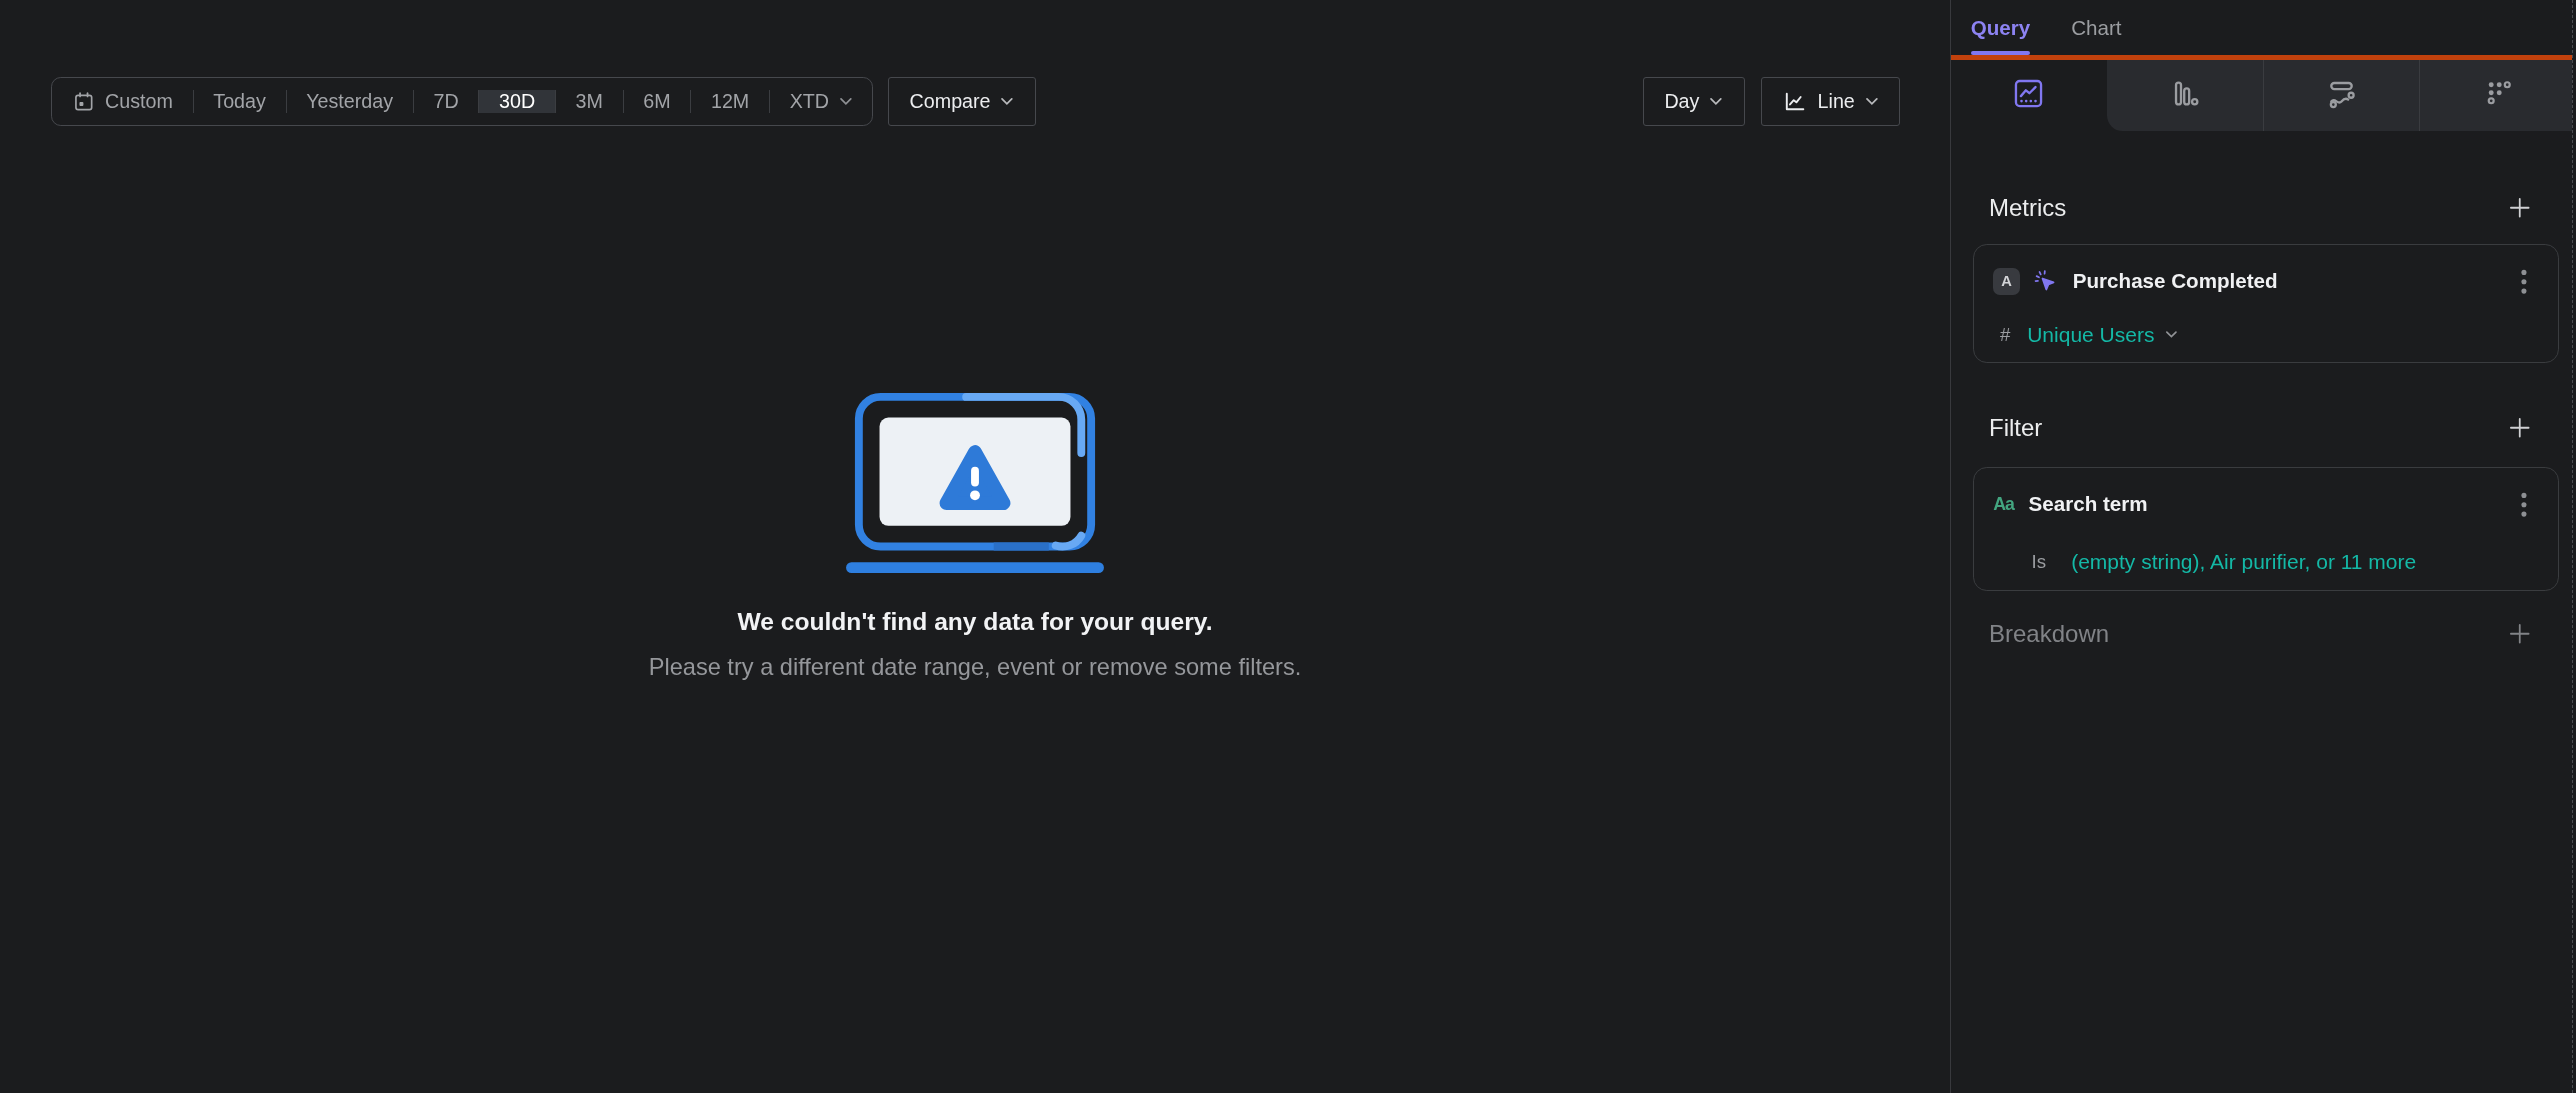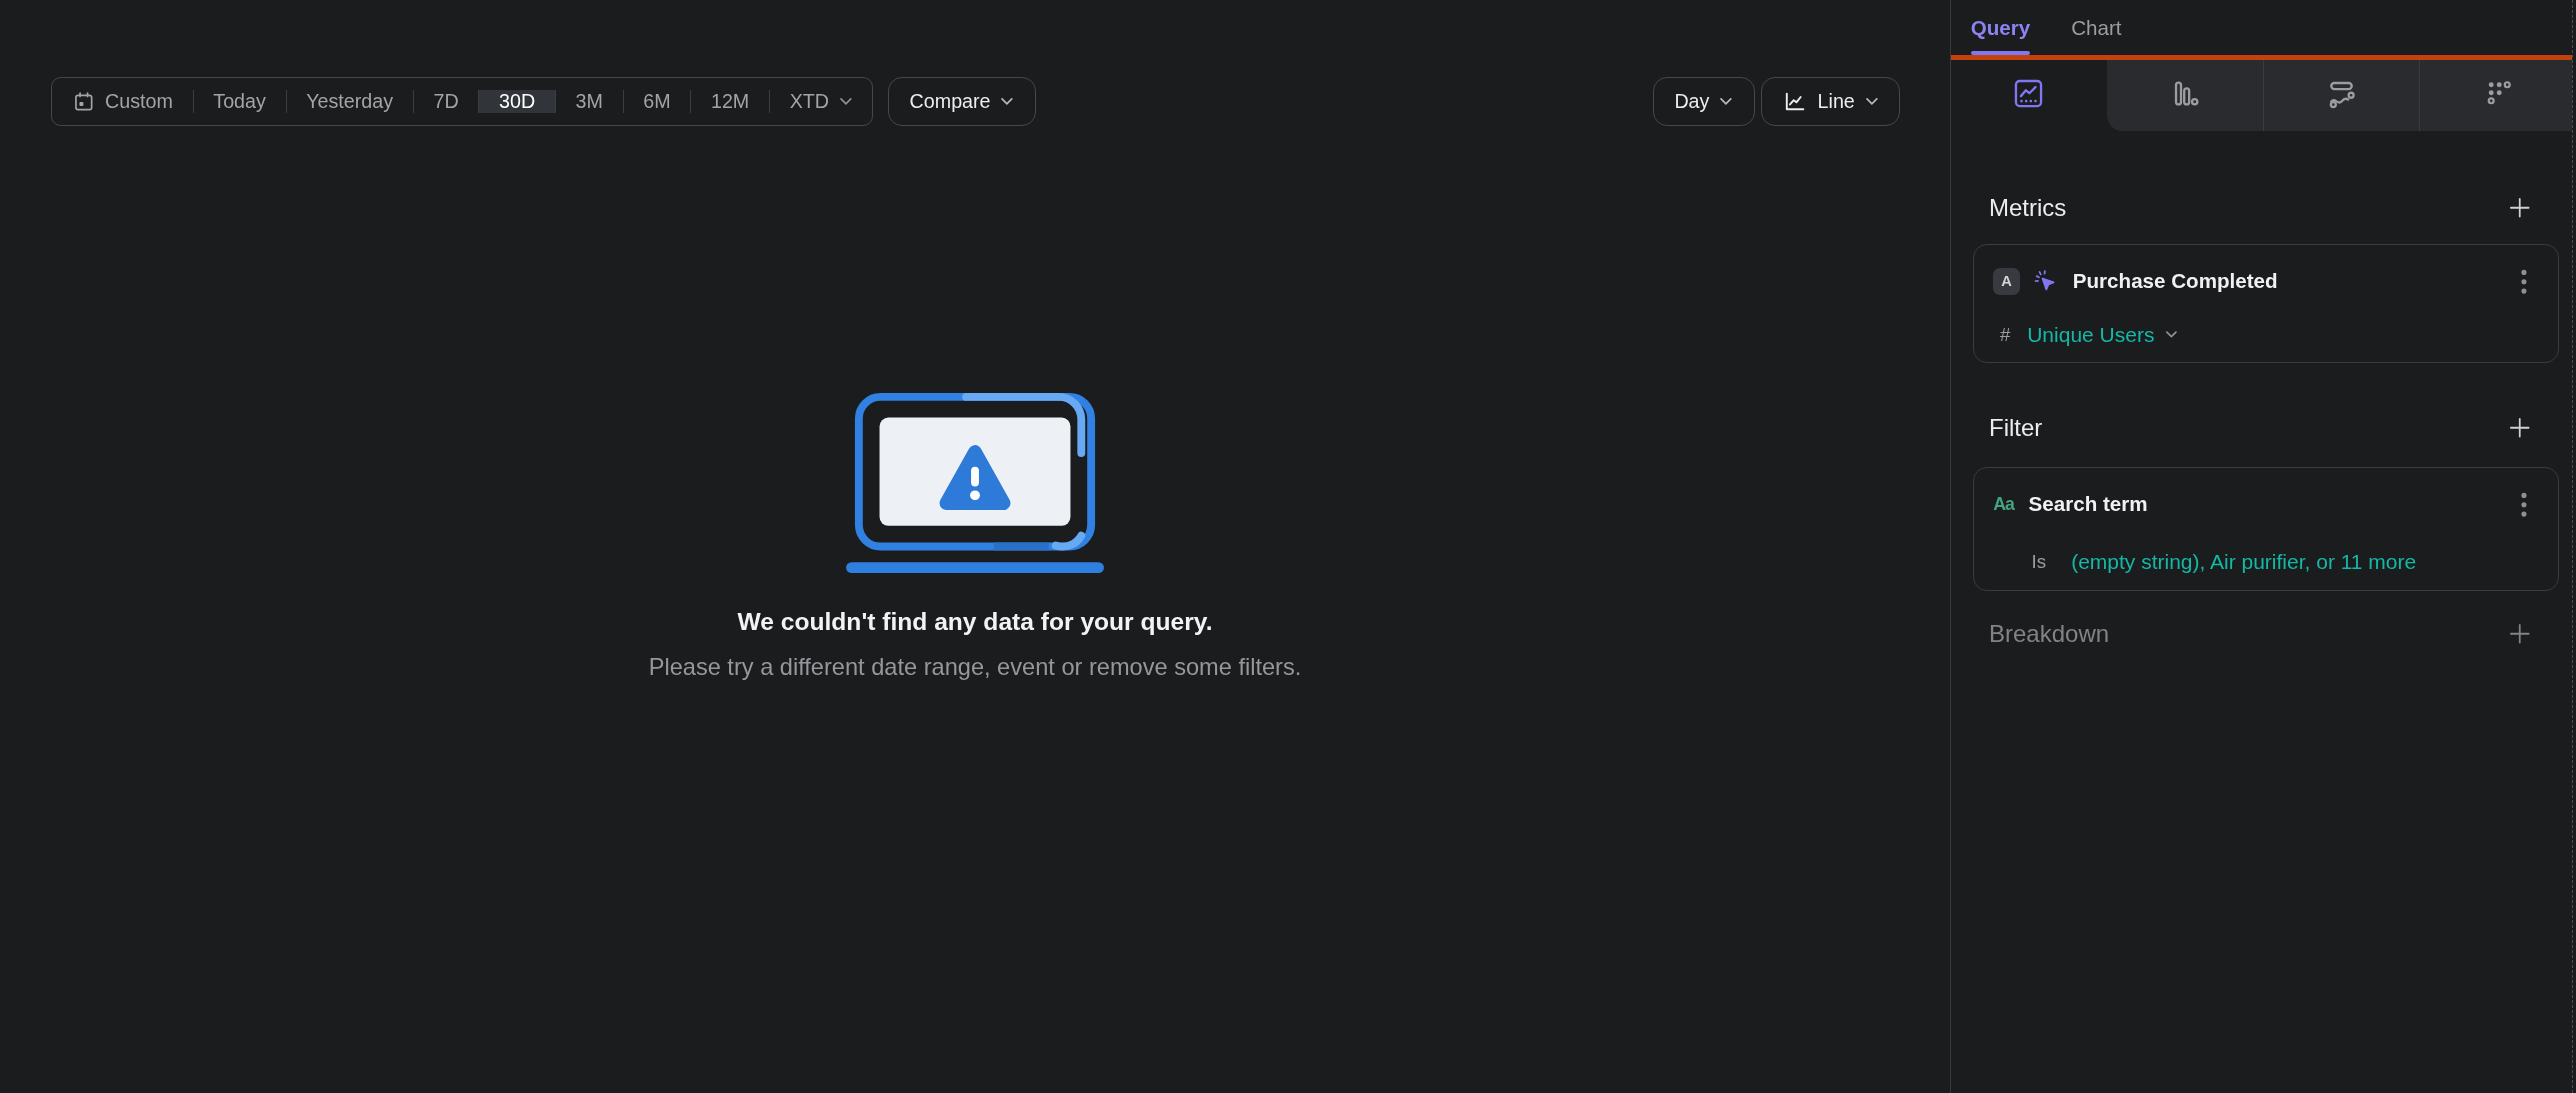--- a/index.html
+++ b/index.html
@@ -15,7 +15,7 @@
   .seg:first-child{border-left:none;}
   .seg.selected{background:#313439;color:#ffffff;font-weight:400;}
   .btn{display:inline-flex;align-items:center;gap:9.8px;height:49px;padding:0 20.6px;border:1px solid #46484d;
-       border-radius:14px;background:transparent;color:#ecedef;font-size:19.7px;font-weight:500;cursor:pointer;white-space:nowrap;}
+       border-radius:3px;background:transparent;color:#ecedef;font-size:19.7px;font-weight:500;cursor:pointer;white-space:nowrap;}
   .compare{margin-left:14.7px;}
   .toolbar-right{position:absolute;top:77px;right:50px;display:flex;gap:6px;}
   .chev{display:inline-flex;opacity:.85;}

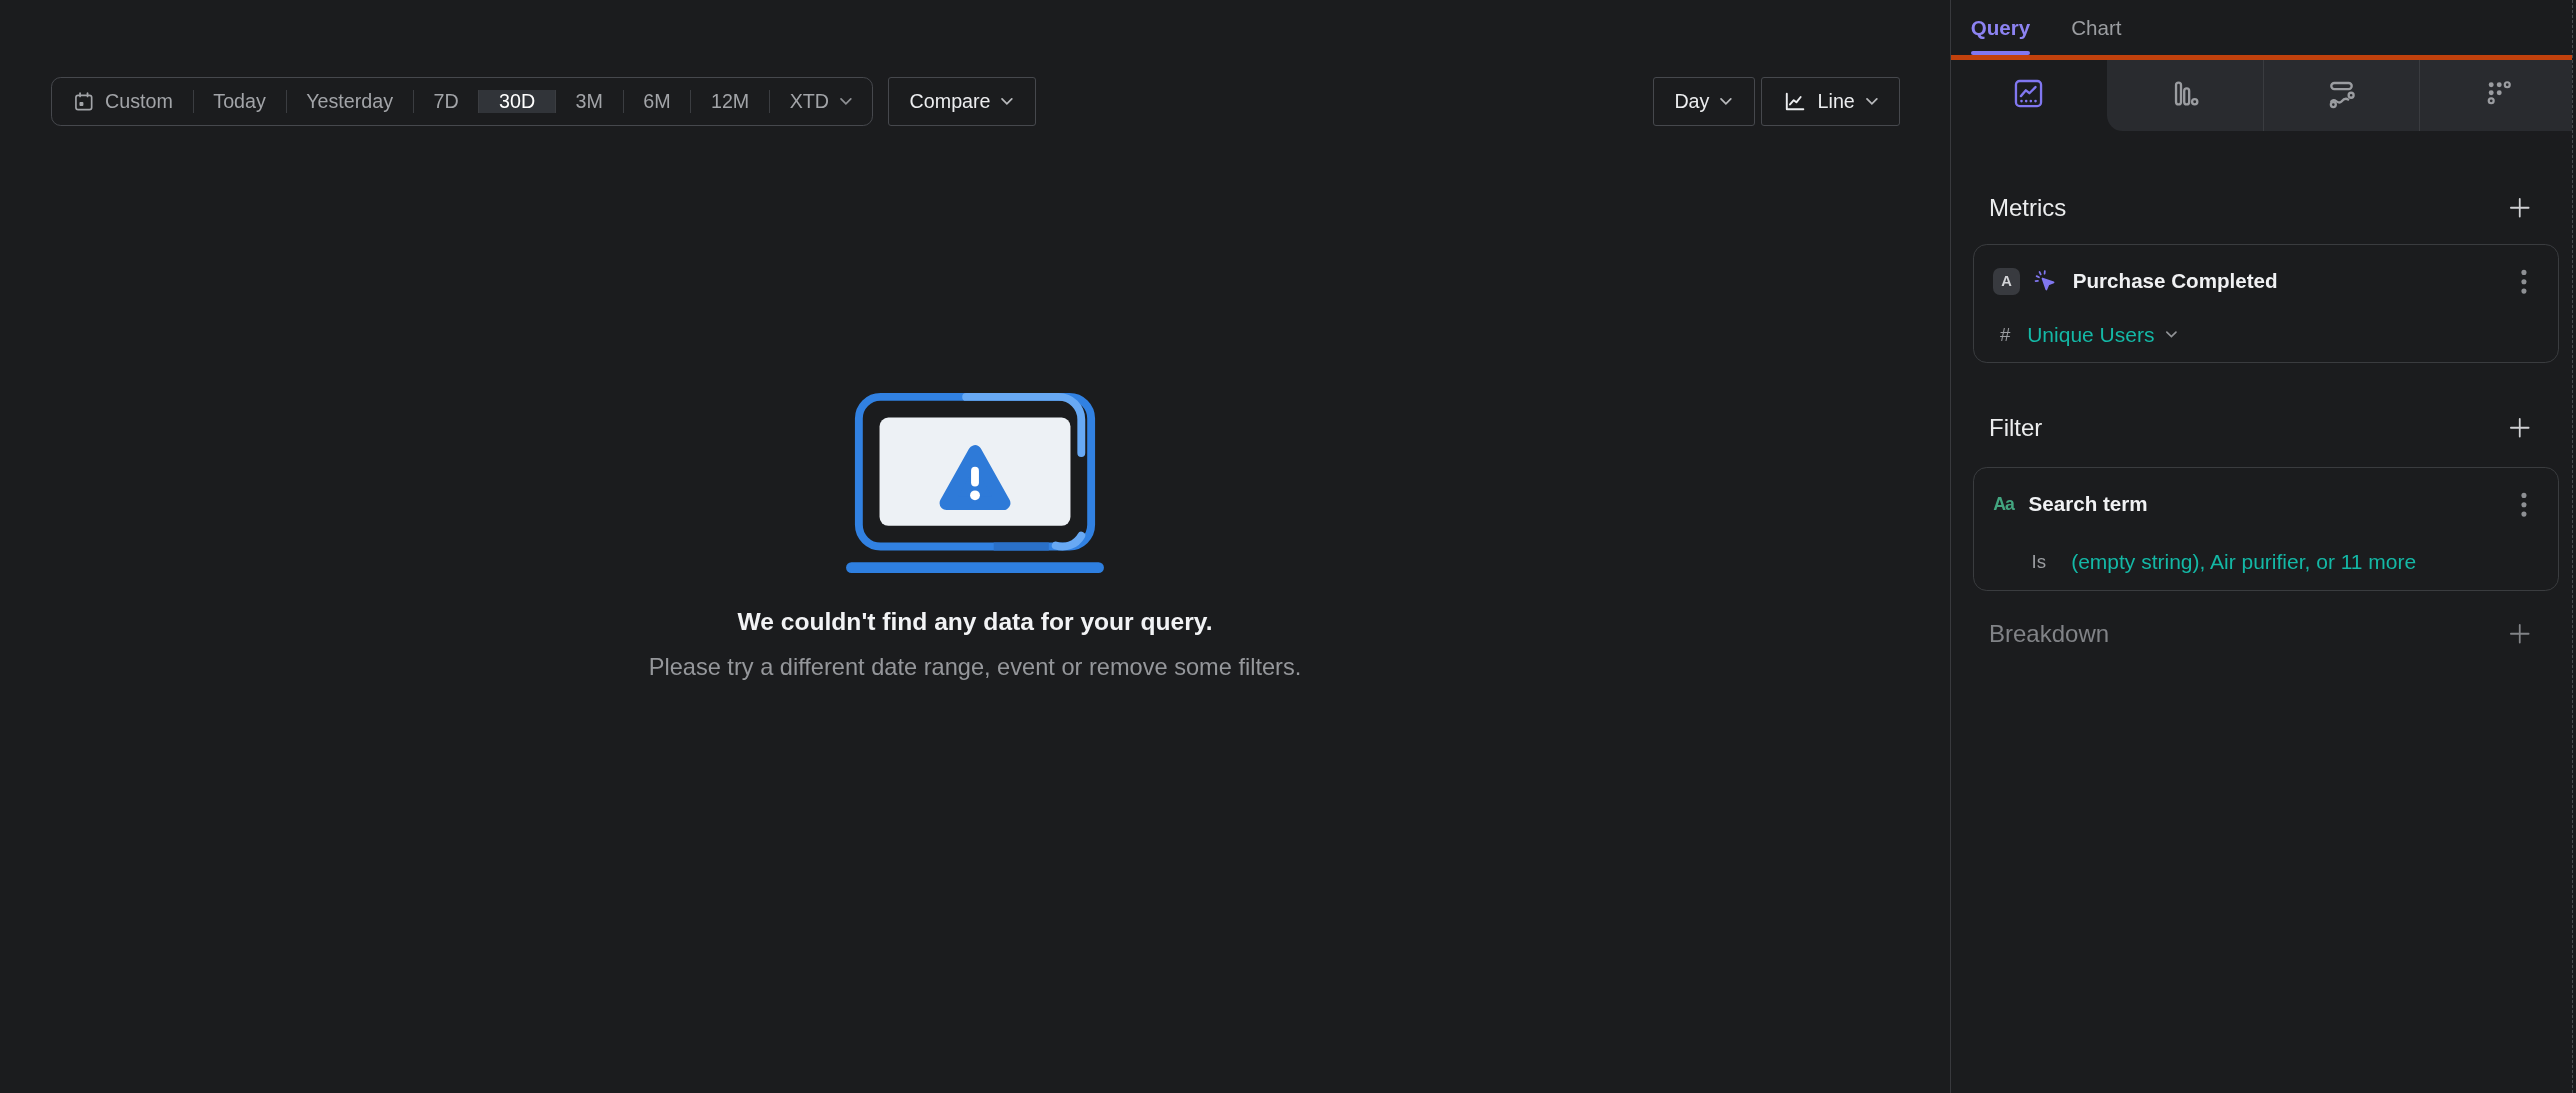--- a/index.html
+++ b/index.html
@@ -17,7 +17,7 @@
   .btn{display:inline-flex;align-items:center;gap:9.8px;height:49px;padding:0 20.6px;border:1px solid #46484d;
        border-radius:3px;background:transparent;color:#ecedef;font-size:19.7px;font-weight:500;cursor:pointer;white-space:nowrap;}
   .compare{margin-left:14.7px;}
-  .toolbar-right{position:absolute;top:77px;right:50px;display:flex;gap:6px;}
+  .toolbar-right{position:absolute;top:77px;right:50px;display:flex;gap:16px;}
   .chev{display:inline-flex;opacity:.85;}
   .icon{display:inline-flex;}
 

